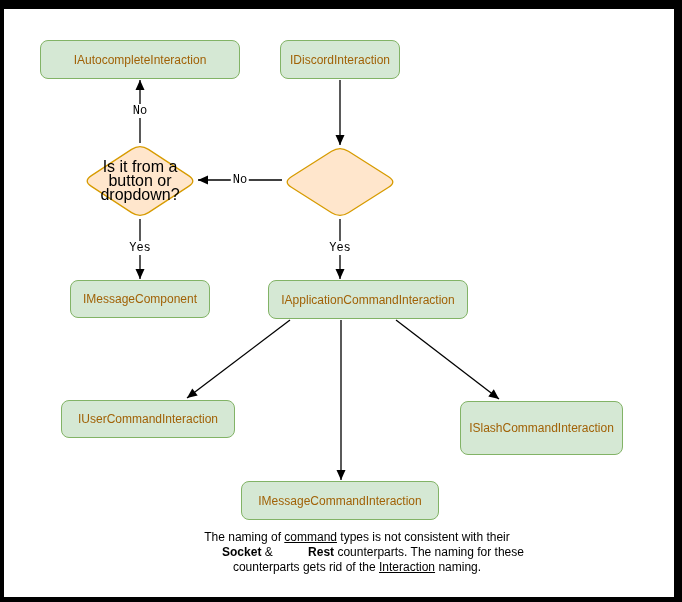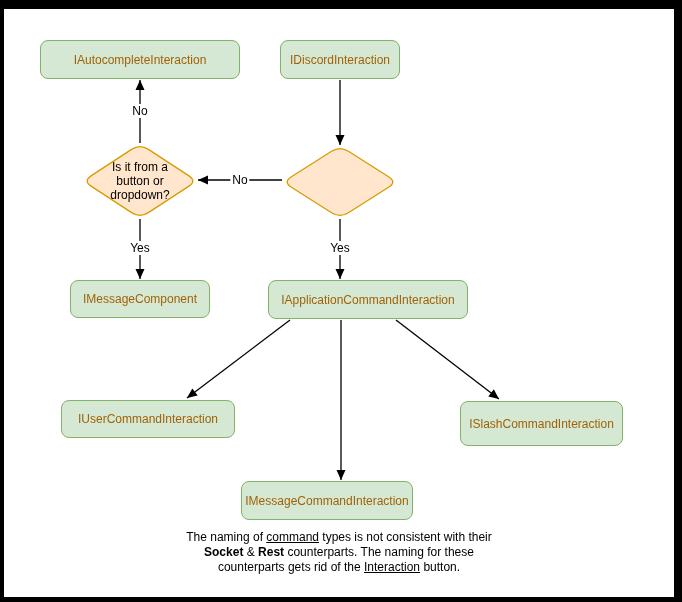--- a/index.html
+++ b/index.html
@@ -80,6 +80,7 @@
     background: var(--canvas, #ffffff);
     padding: 0 2px;
     white-space: nowrap;
+    font-family: Liberation Mono, monospace;
   }
   .note {
     position: absolute;

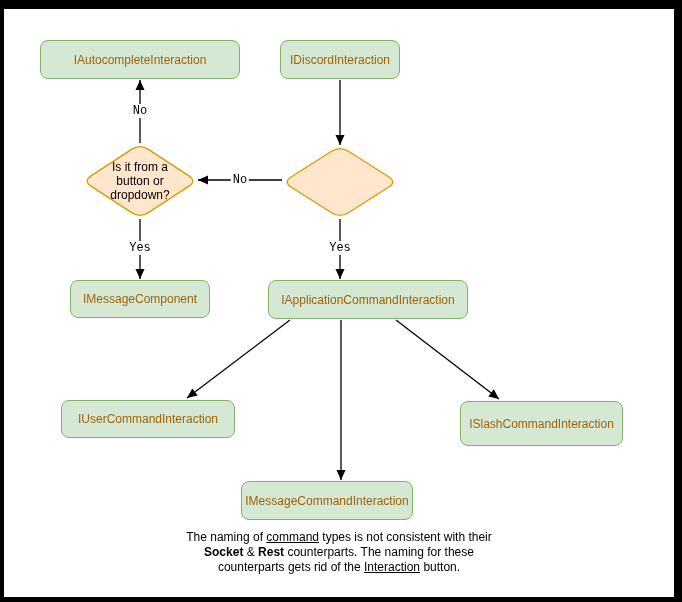--- a/index.html
+++ b/index.html
@@ -66,7 +66,7 @@
     display: flex;
     align-items: center;
     justify-content: center;
-    font-size: 12px;
+    font-size: 16px;
     color: #000;
     text-align: center;
     white-space: pre-line;

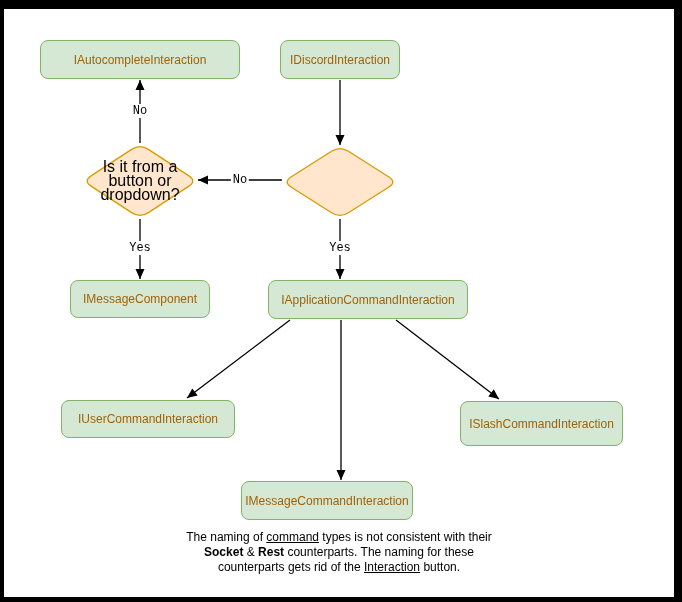--- a/index.html
+++ b/index.html
@@ -134,7 +134,7 @@
 
   <div class="node" style="left:61px; top:400px; width:174px; height:38px;">IUserCommandInteraction</div>
 
-  <div class="node" style="left:460px; top:401px; width:163px; height:45px;">ISlashCommandInteraction</div>
+  <div class="node" style="left:460px; top:401px; width:163px; height:54px;">ISlashCommandInteraction</div>
 
   <div class="node" style="left:241px; top:481px; width:172px; height:39px;">IMessageCommandInteraction</div>
 

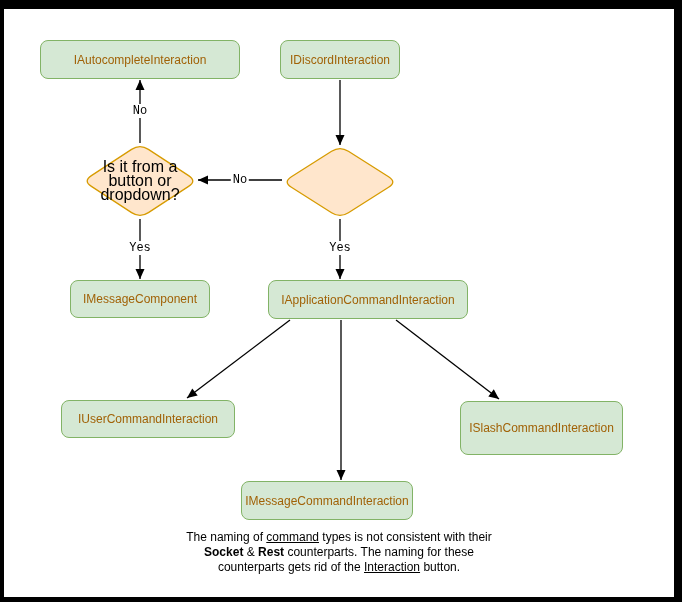--- a/index.html
+++ b/index.html
@@ -136,7 +136,7 @@
 
   <div class="node" style="left:460px; top:401px; width:163px; height:54px;">ISlashCommandInteraction</div>
 
-  <div class="node" style="left:241px; top:481px; width:172px; height:39px;">IMessageCommandInteraction</div>
+  <div class="node" style="left:241px; top:481px; width:198px; height:39px;">IMessageCommandInteraction</div>
 
   <div class="decision-label" style="left:90px; top:150px; width:100px; height:62px;">Is it from a
 button or

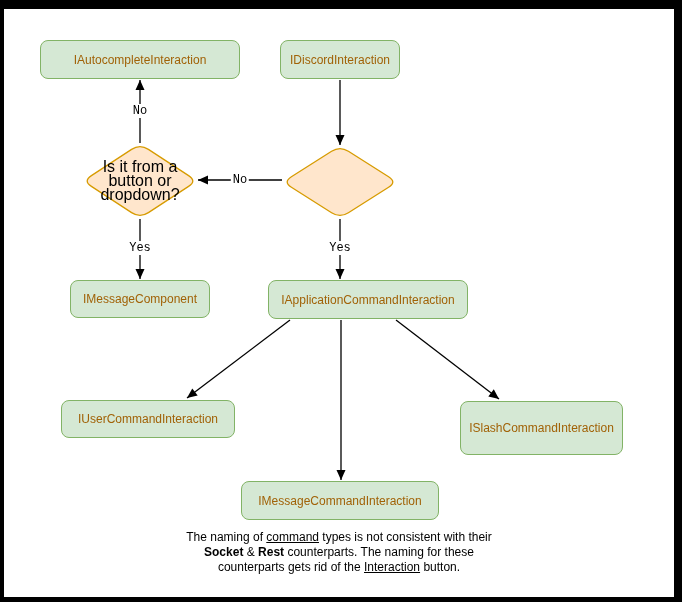--- a/index.html
+++ b/index.html
@@ -84,7 +84,7 @@
   }
   .note {
     position: absolute;
-    left: 139px;
+    left: 157px;
     top: 530px;
     width: 400px;
     text-align: center;

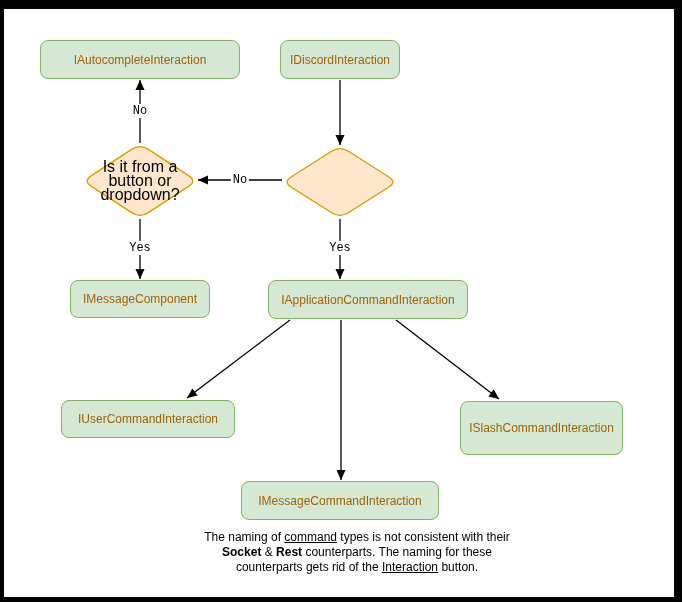--- a/index.html
+++ b/index.html
@@ -93,7 +93,7 @@
     color: #000;
   }
   .note .u { text-decoration: underline; }
-  .note .b { font-weight: bold; }
+  .note .b { font-weight: bold; margin-left: 32px; }
 </style>
 </head>
 <body>

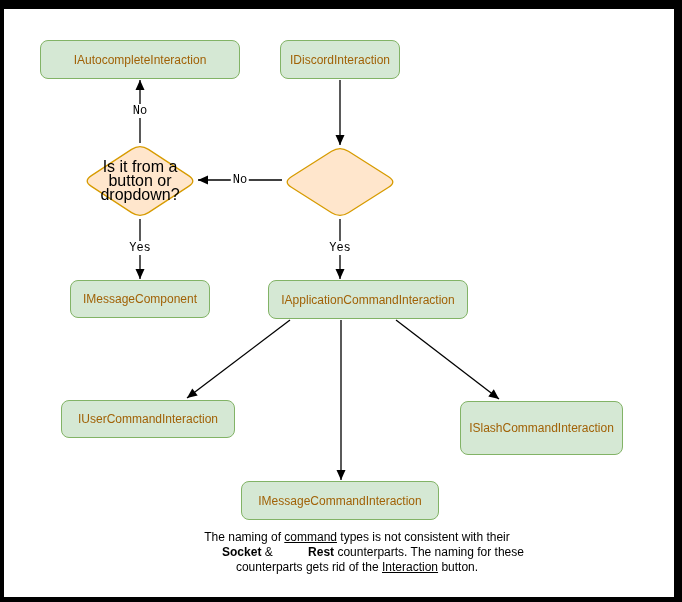--- a/index.html
+++ b/index.html
@@ -159,7 +159,7 @@
       <span class="b">Socket</span><span> &amp; </span><span class="b">Rest</span><span> counterparts. The naming for these</span>
     </div>
     <div>
-      <span>counterparts gets rid of the </span><span class="u">Interaction</span><span> button.</span>
+      <span>counterparts gets rid of the </span><span class="u">Interaction</span><span> naming.</span>
     </div>
   </div>
 

